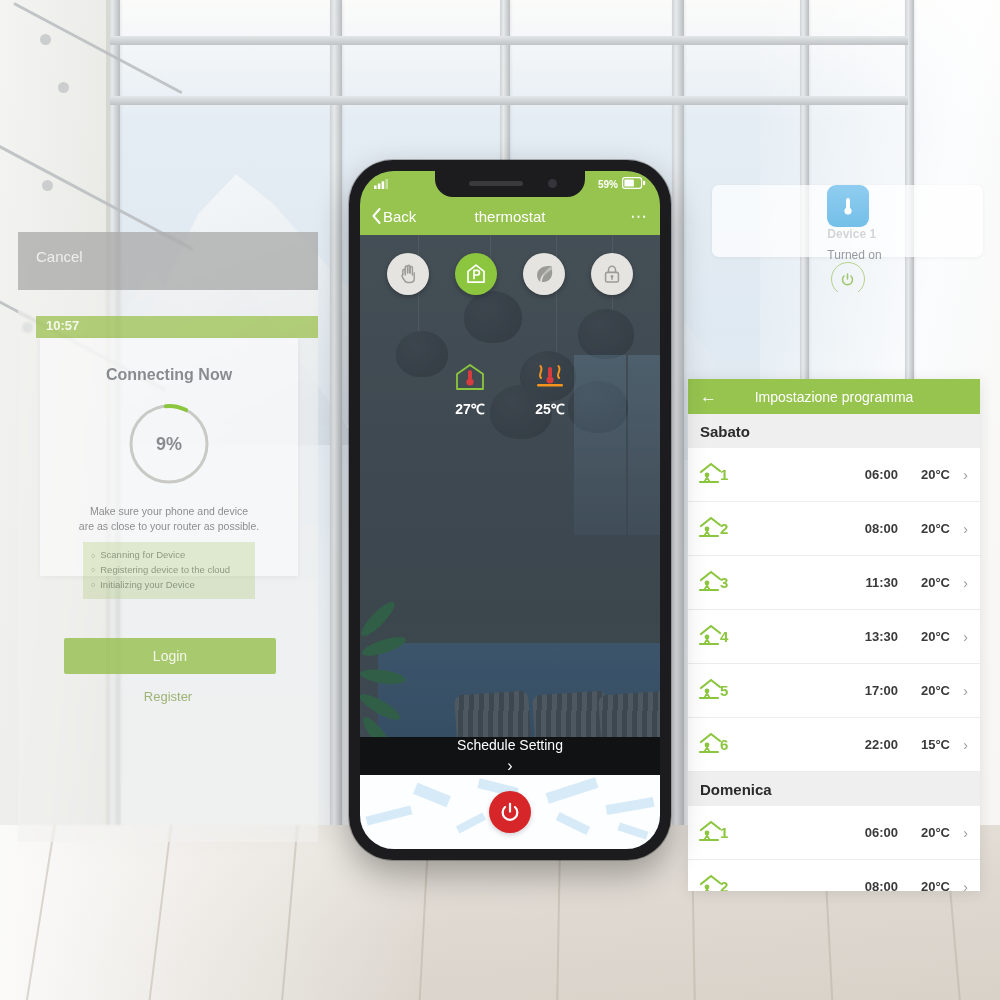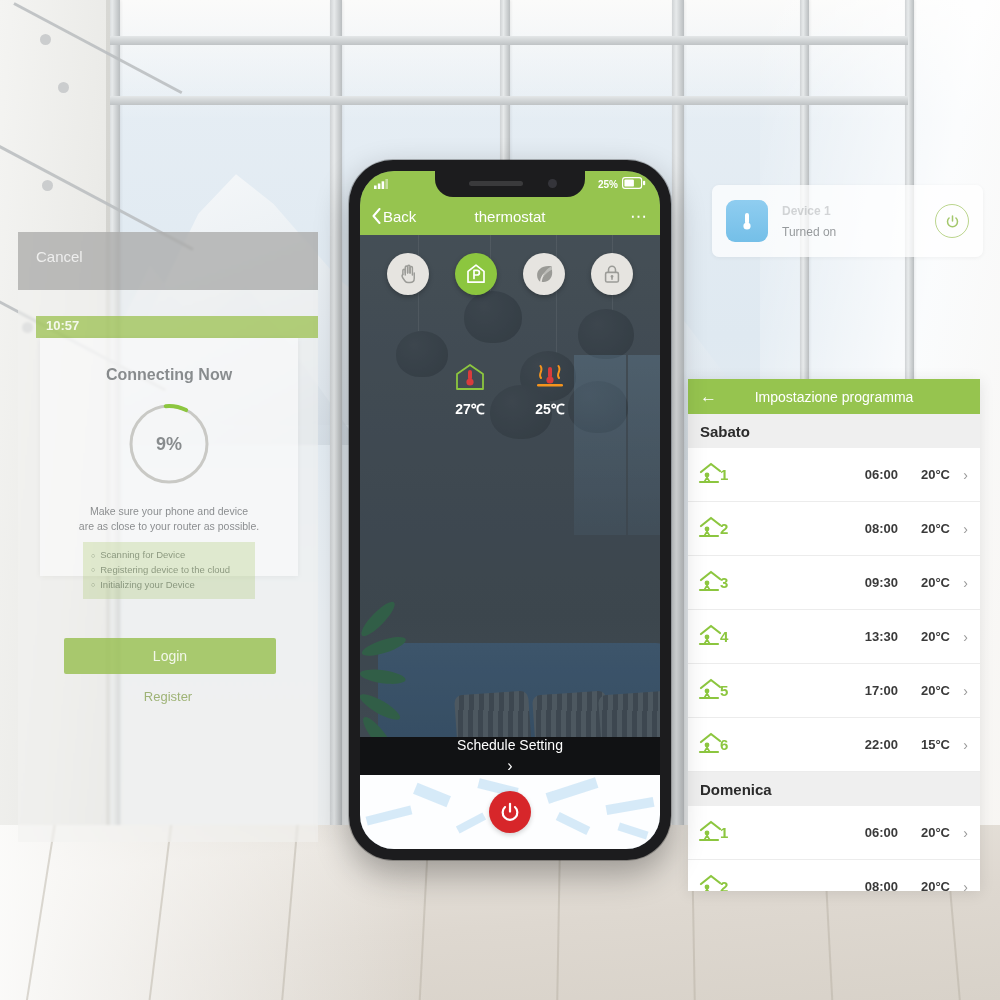--- a/index.html
+++ b/index.html
@@ -594,7 +594,7 @@
         </svg>
       </span>
       <span class="sb-right">
-        <span class="sb-pct">25%</span>
+        <span class="sb-pct">59%</span>
         <span>
           <svg width="24" height="12" viewBox="0 0 24 12">
             <rect x="0.6" y="0.6" width="19" height="10.8" rx="2.4" fill="none" stroke="#fff" stroke-width="1.2"></rect>

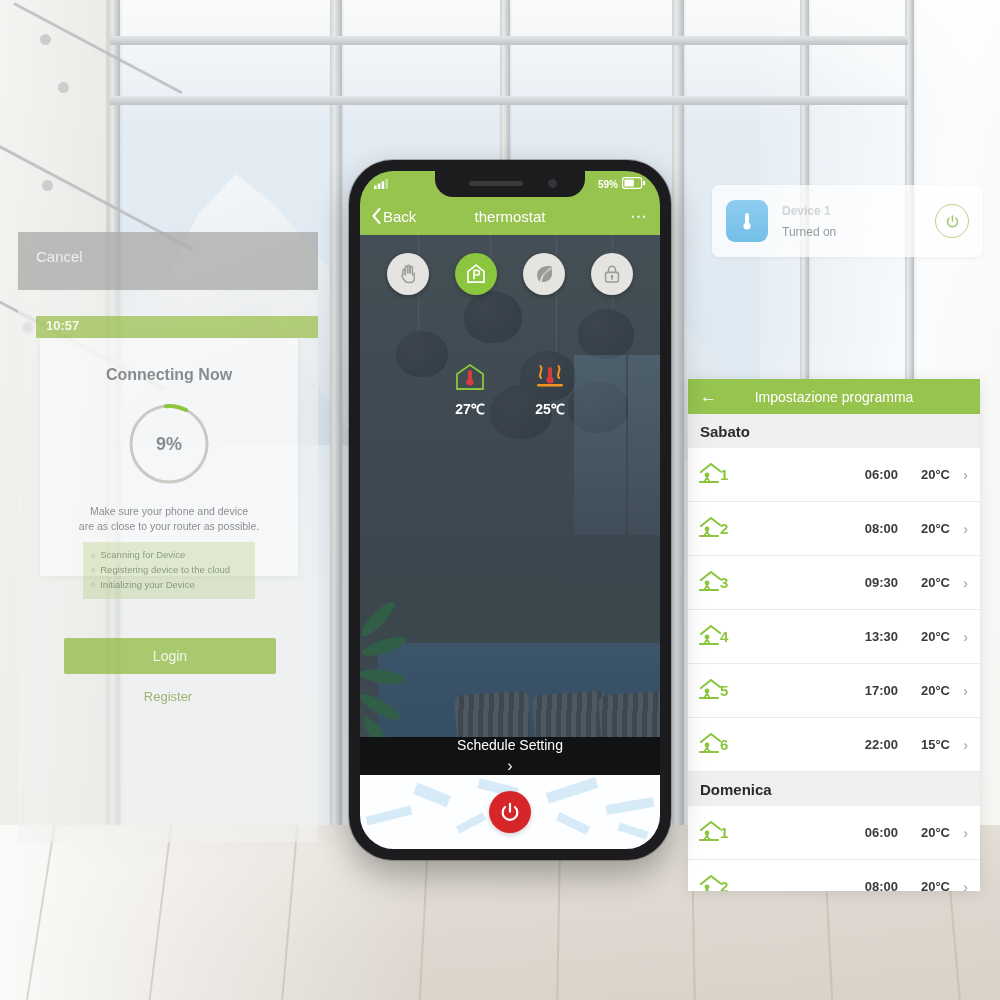--- a/index.html
+++ b/index.html
@@ -190,6 +190,7 @@
     margin:10px 12px 0; height:72px; background: rgba(255,255,255,.72);
     border-radius:7px; display:flex; align-items:center; padding:0 14px;
     box-shadow:0 1px 4px rgba(0,0,0,.05);
+    flex-direction:column;
   }
   .dp-icon {
     width:42px; height:42px; border-radius:9px;

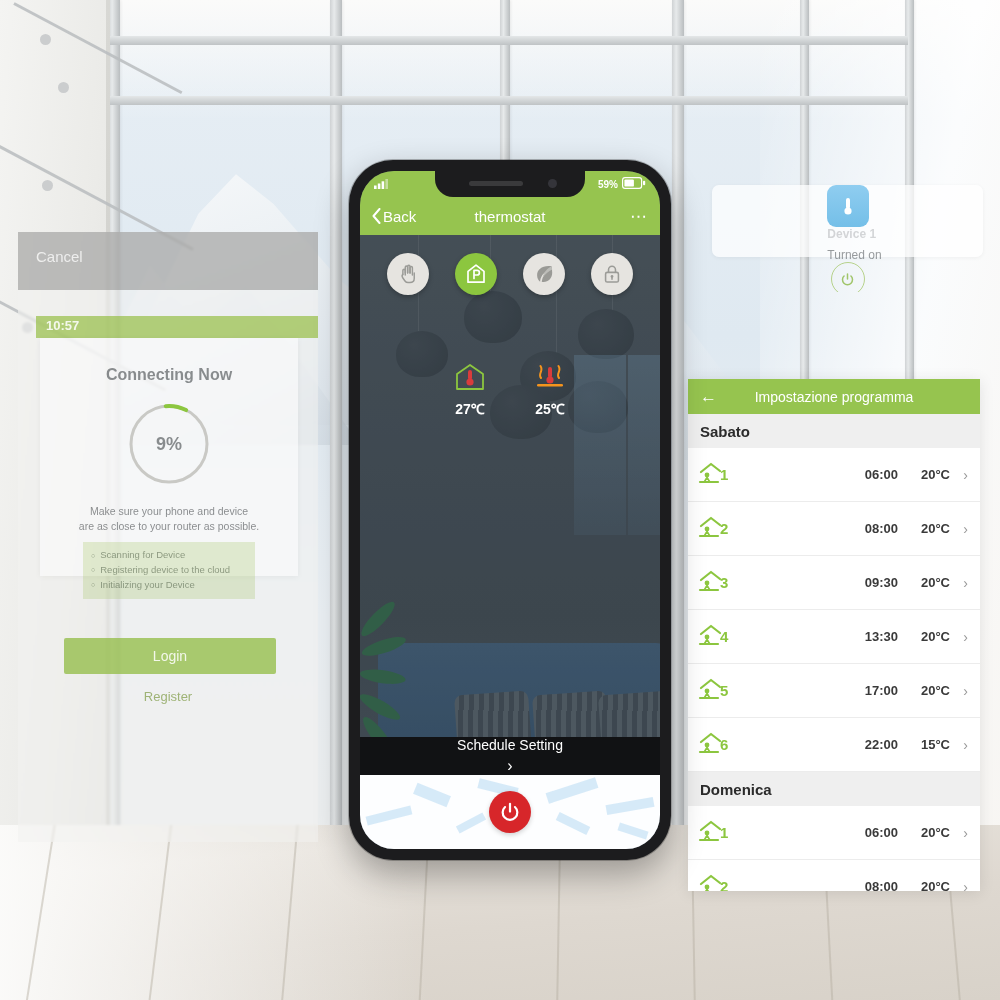--- a/index.html
+++ b/index.html
@@ -504,7 +504,7 @@
             <text x="22" y="22" font-family="Liberation Sans, sans-serif" font-size="15" font-weight="bold" fill="#8cc63f">3</text>
           </svg></div>
         <div class="sr-spacer"></div>
-        <div class="sr-time">09:30</div>
+        <div class="sr-time">11:30</div>
         <div class="sr-temp">20°C</div>
         <div class="sr-chev">›</div>
       </div>

